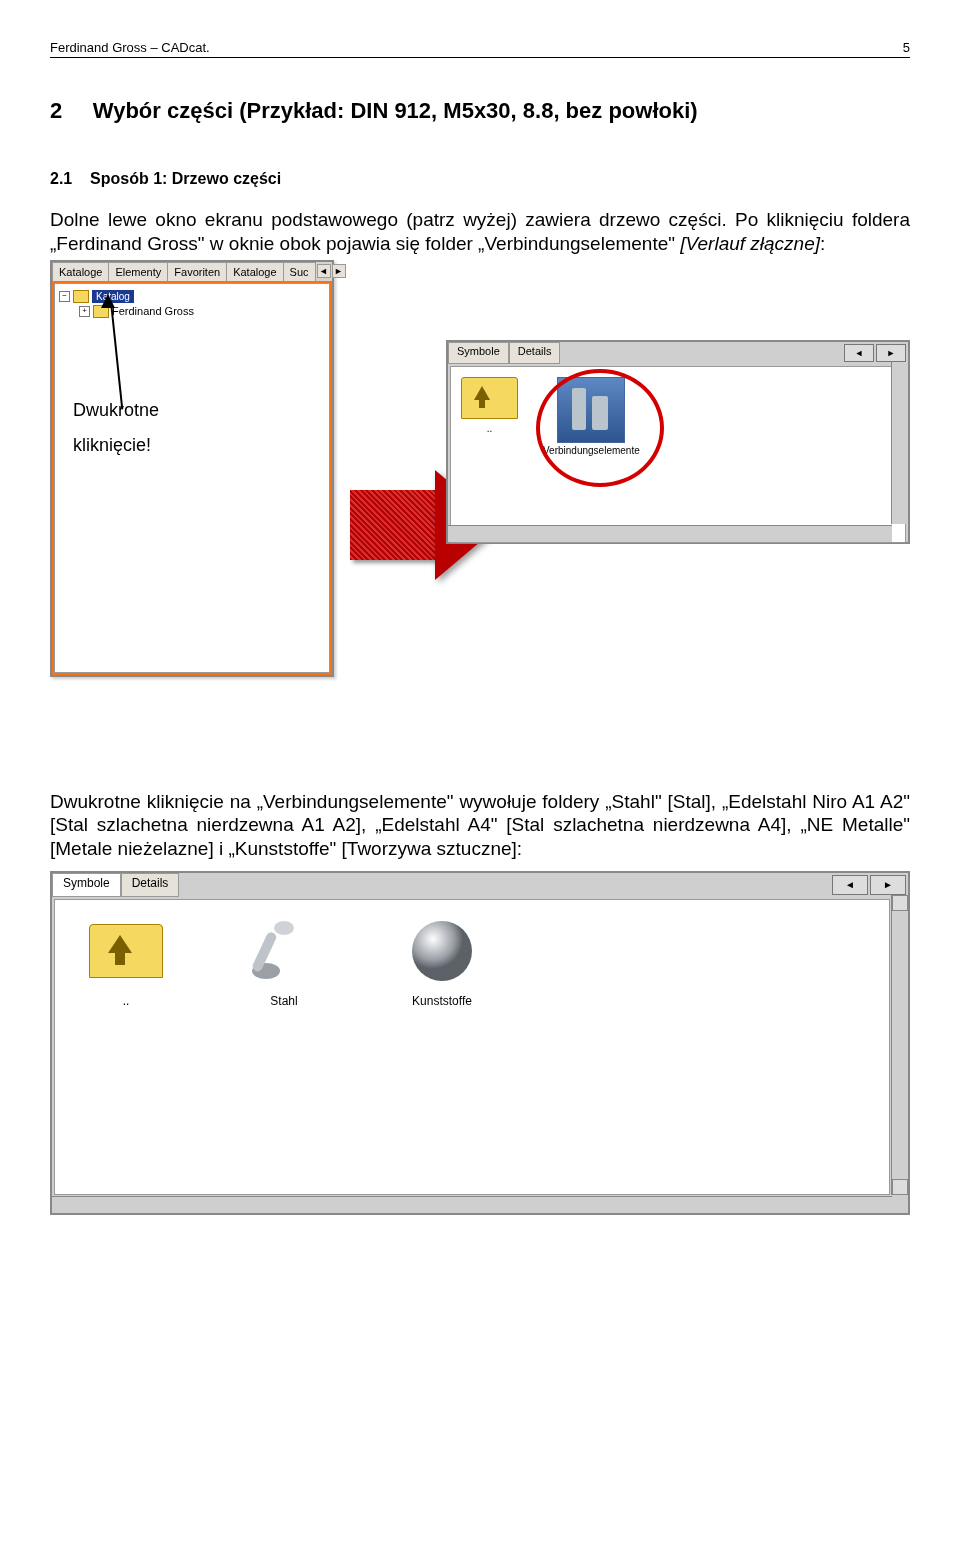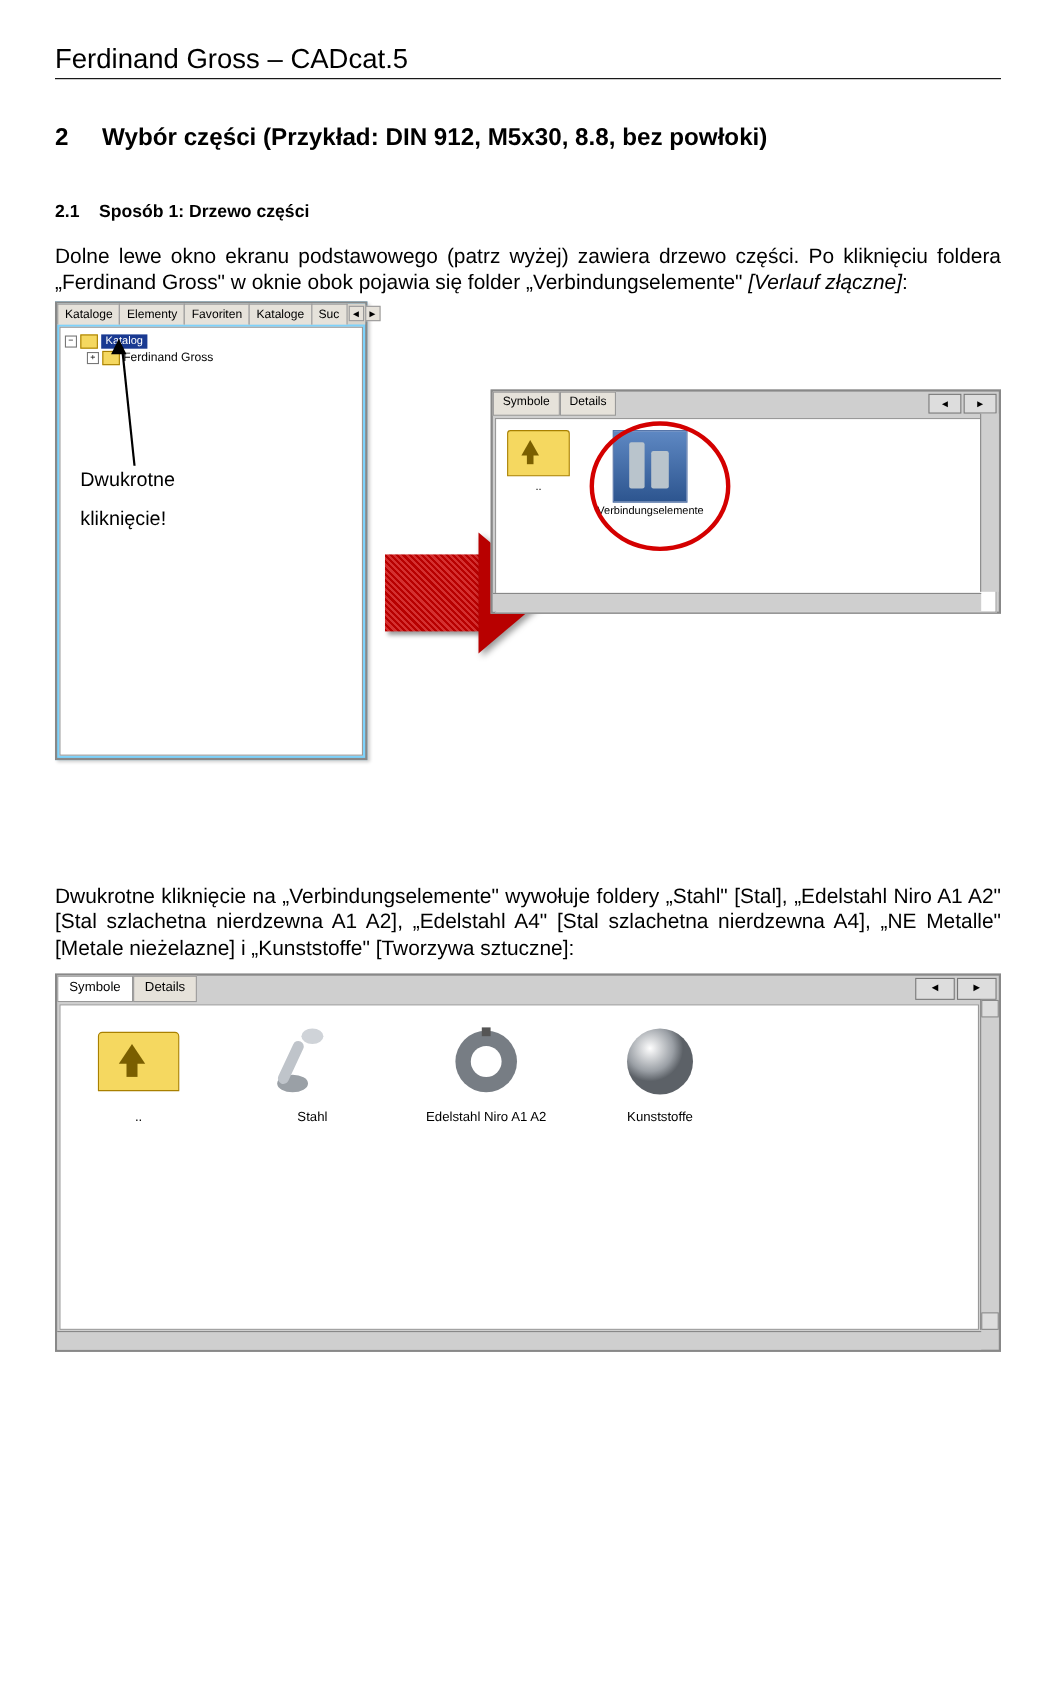--- a/index.html
+++ b/index.html
@@ -16,10 +16,10 @@
   .header-line {
     border-bottom: 1px solid #000;
     display: flex;
-    justify-content: flex-start;
+    justify-content: space-between;
     padding-bottom: 2px;
     margin-bottom: 40px;
-    font-size: 25px;
+    font-size: 13px;
   }
   h2.sec {
     font-size: 22px;

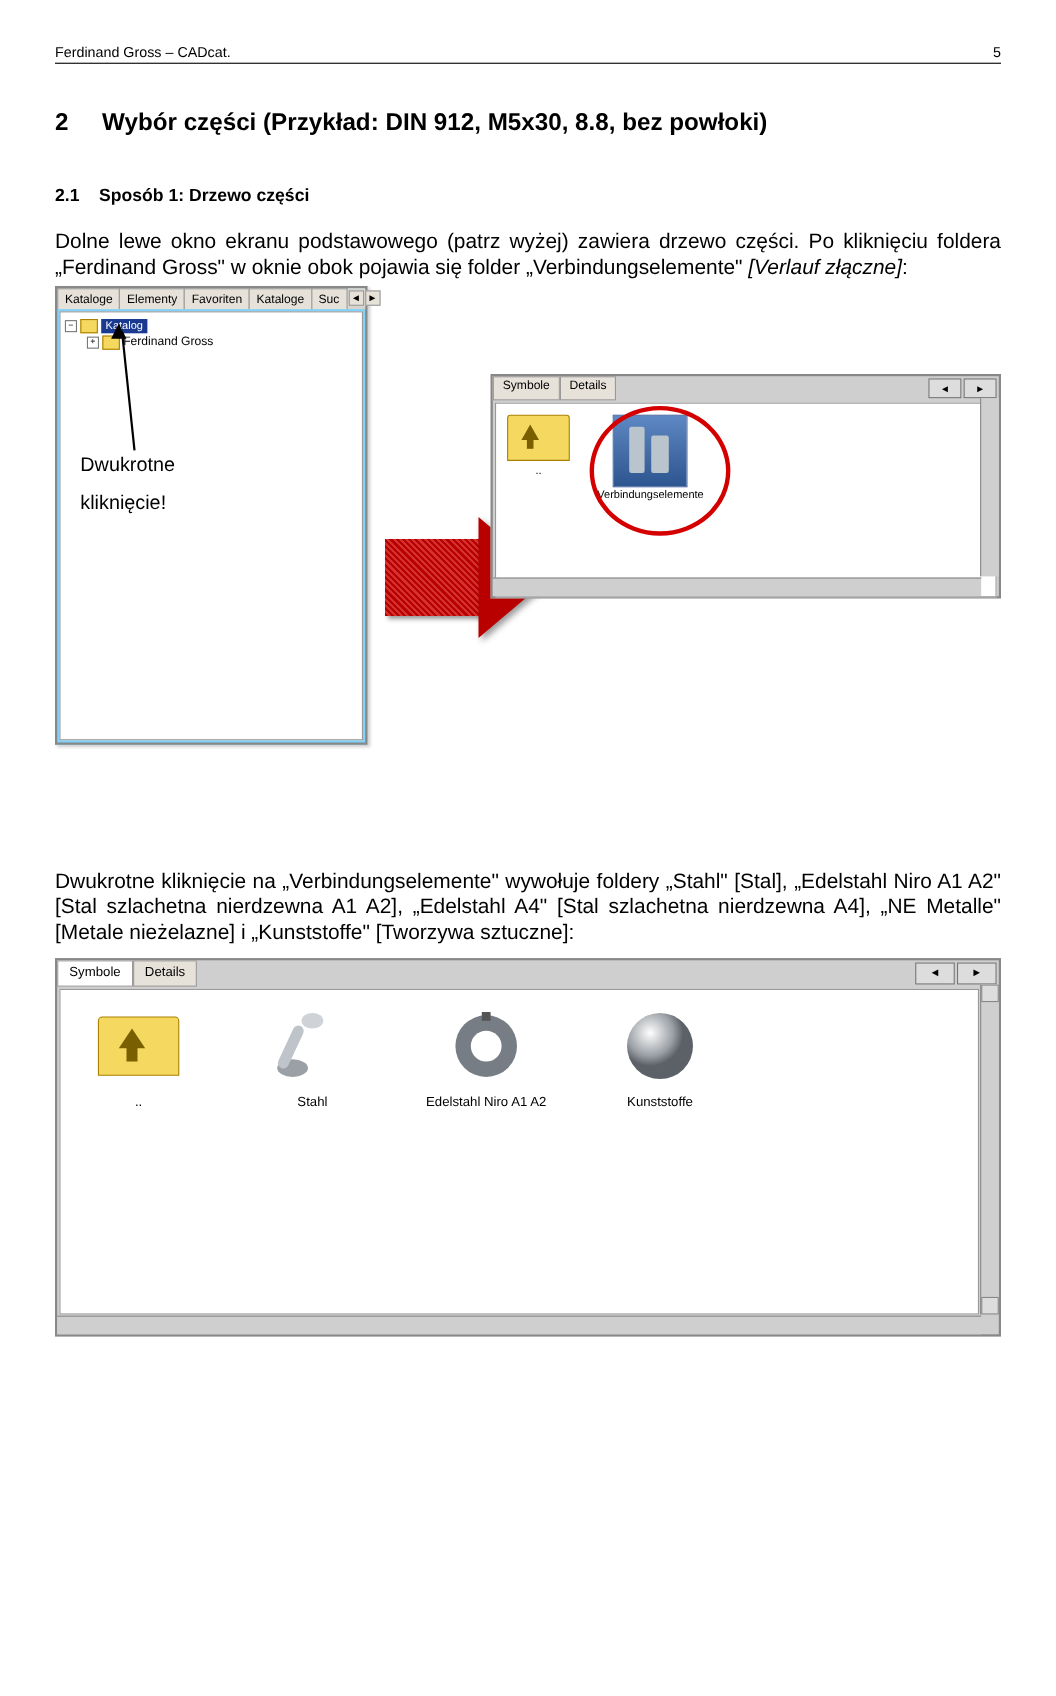--- a/index.html
+++ b/index.html
@@ -51,7 +51,7 @@
     width: 280px;
     border: 2px solid #888;
     box-shadow: 2px 2px 3px rgba(0,0,0,.2);
-    background: #7dd3fc;
+    background: #f97316;
   }
   .tabs {
     display: flex;

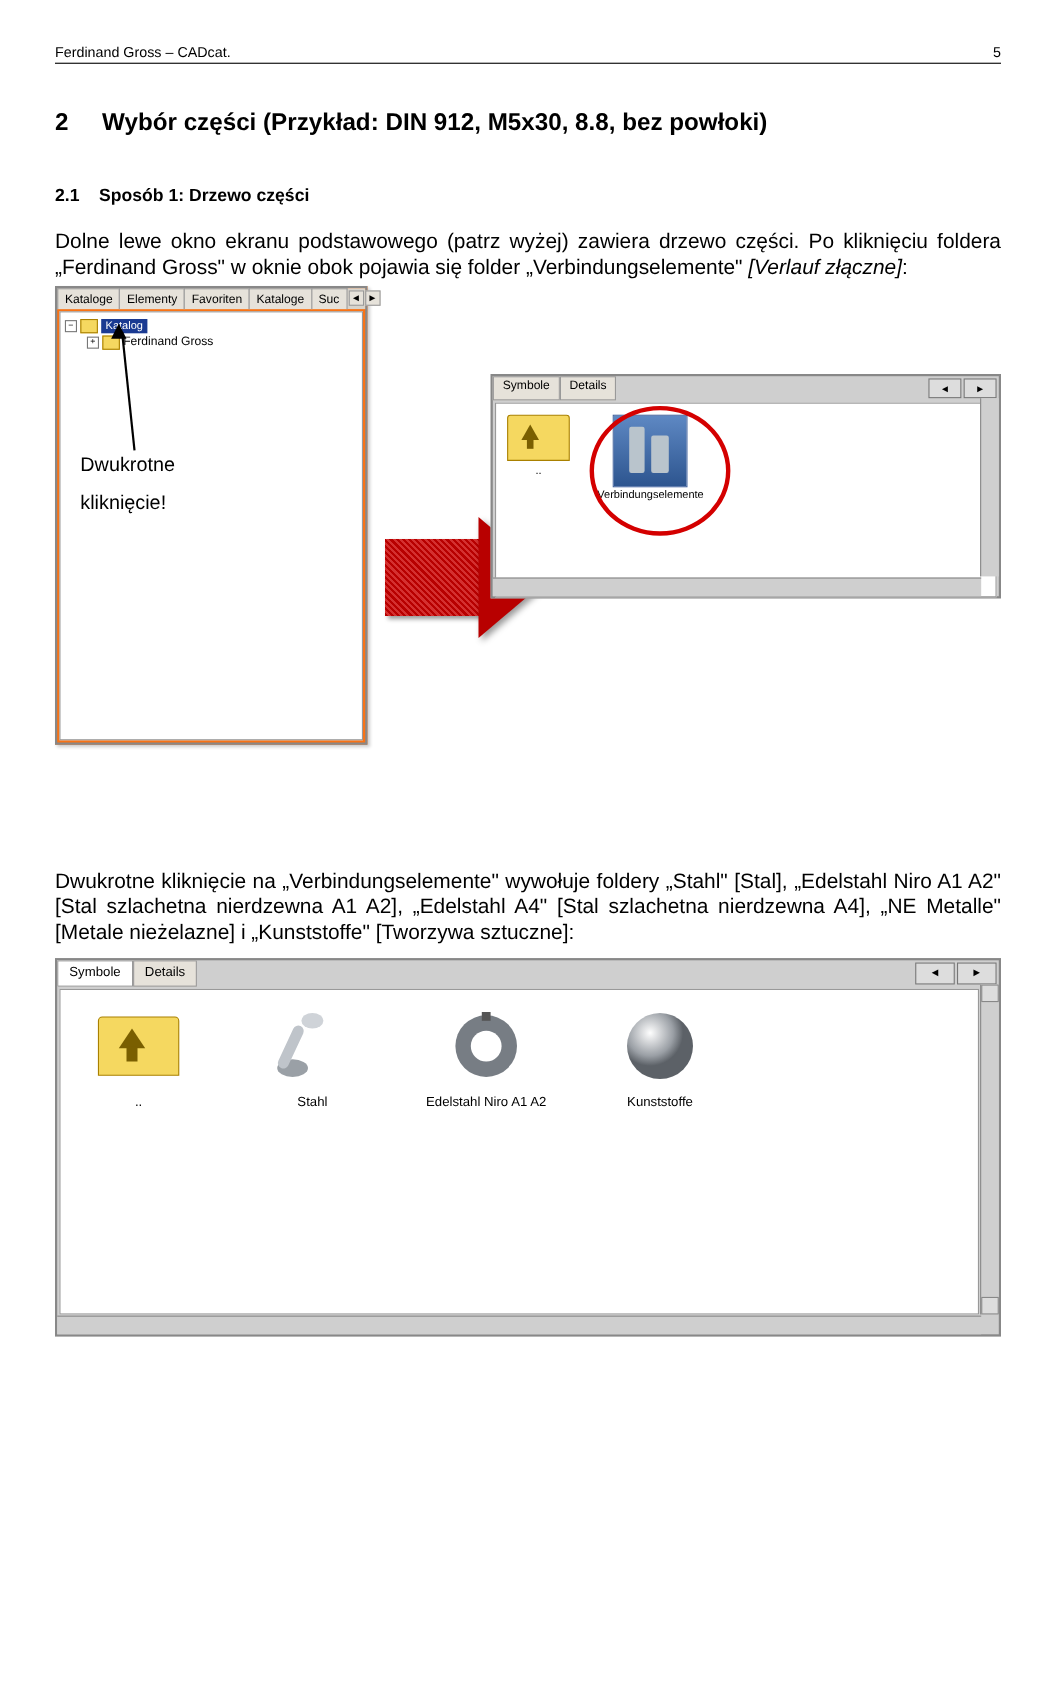--- a/index.html
+++ b/index.html
@@ -118,7 +118,7 @@
   .callout {
     position: absolute;
     left: 18px;
-    top: 128px;
+    top: 116px;
     font-family: Verdana, Arial, sans-serif;
     font-size: 18px;
     color: #000;

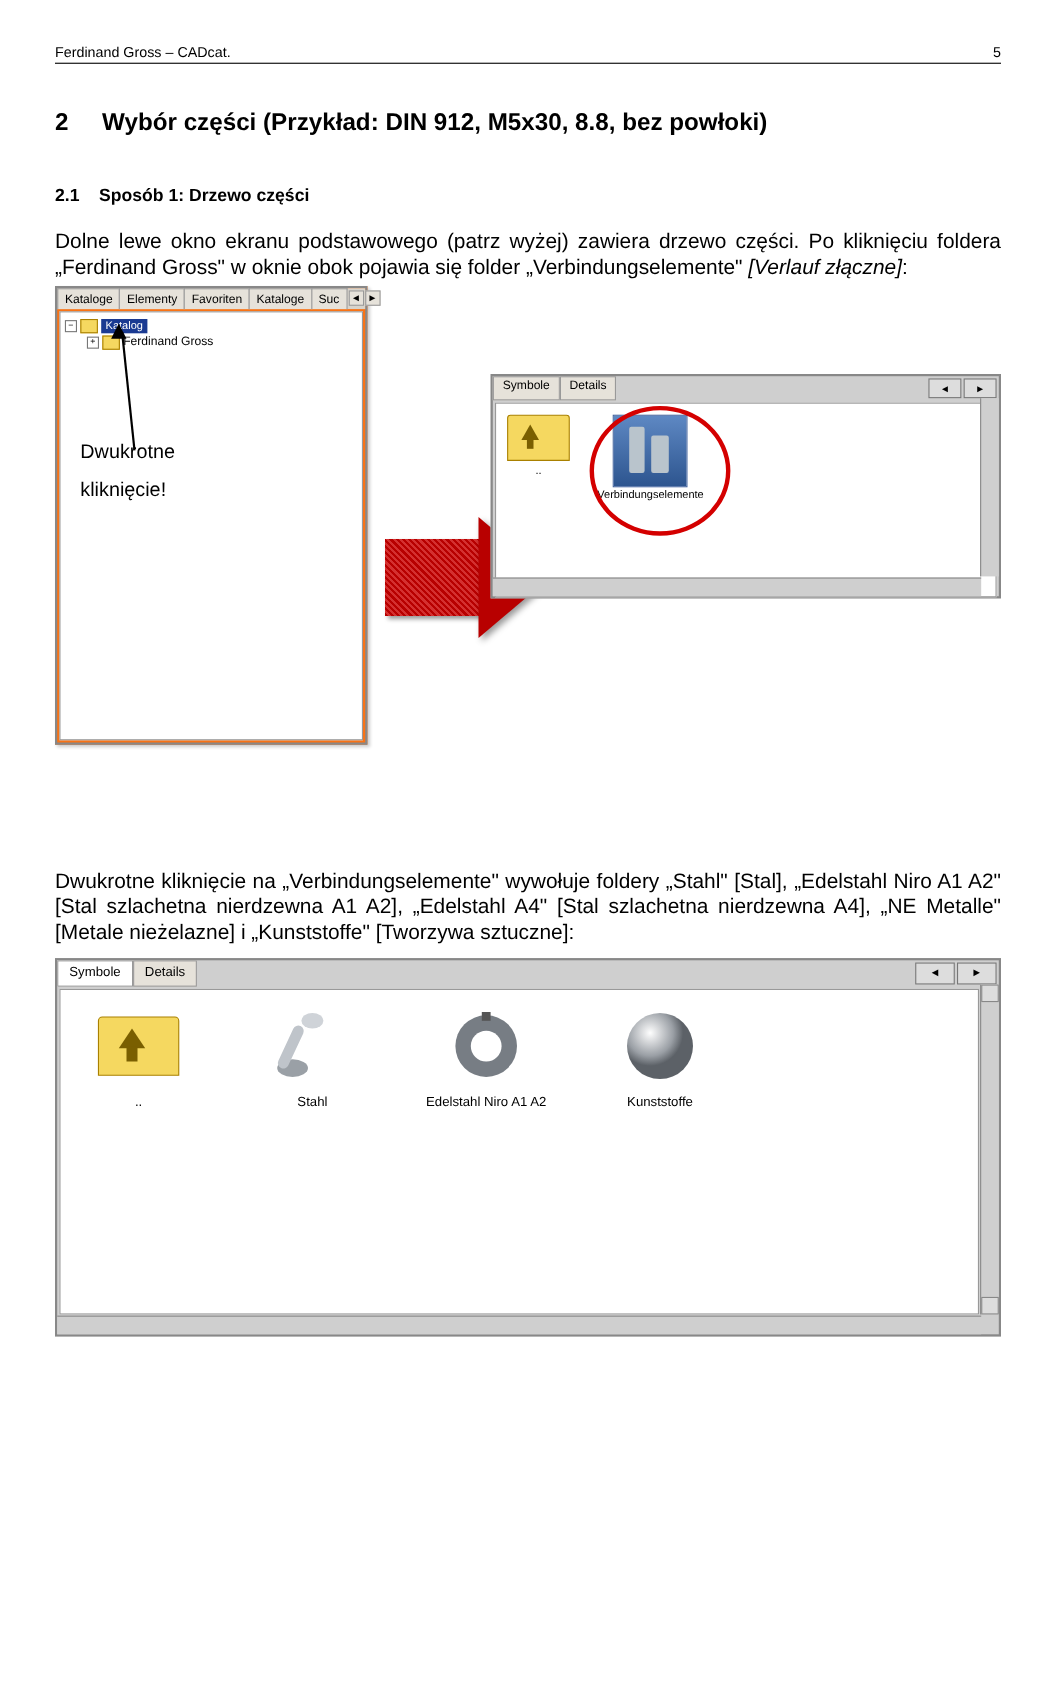--- a/index.html
+++ b/index.html
@@ -484,16 +484,6 @@
         <div class="item">
           <div class="pic">
             <svg width="80" height="70" viewBox="0 0 80 70">
-                <circle cx="40" cy="35" r="28" fill="#777d84"></circle>
-                <circle cx="40" cy="35" r="14" fill="#fff"></circle>
-                <rect x="36" y="4" width="8" height="8" fill="#555"></rect>
-              </svg>
-          </div>
-          <div>Edelstahl Niro A1 A2</div>
-        </div>
-        <div class="item">
-          <div class="pic">
-            <svg width="80" height="70" viewBox="0 0 80 70">
                 <defs>
                   <radialGradient id="g" cx="35%" cy="30%">
                     <stop offset="0%" stop-color="#fefefe"></stop>

